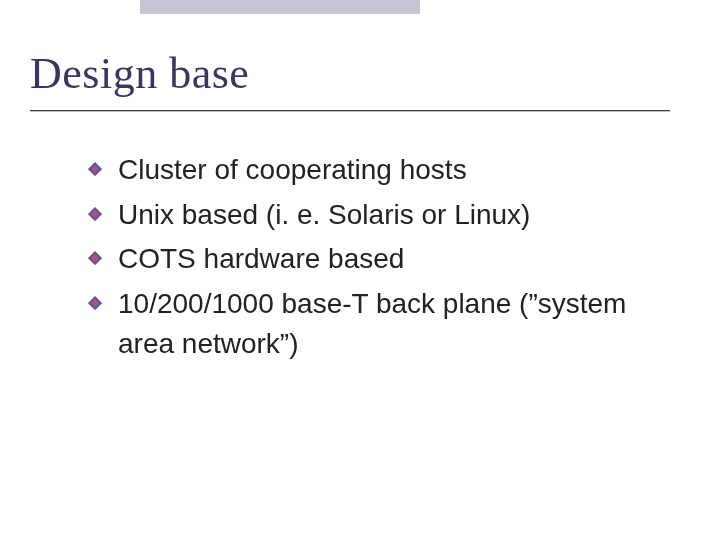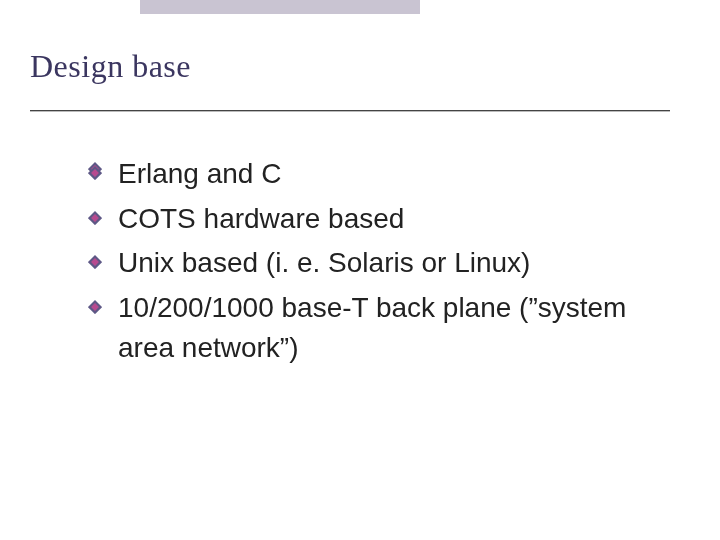--- a/index.html
+++ b/index.html
@@ -30,7 +30,7 @@
     top: 48px;
     left: 30px;
     font-family: Georgia, "Times New Roman", serif;
-    font-size: 32px;
+    font-size: 44px;
     color: #3b3660;
     letter-spacing: 0.5px;
   }

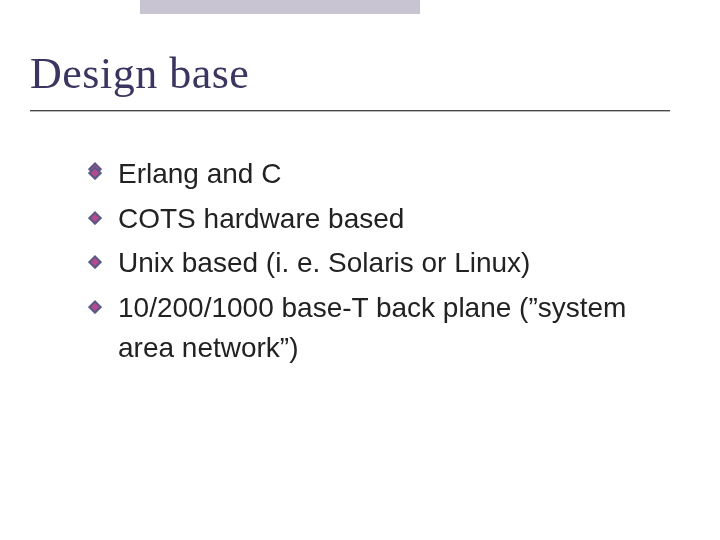--- a/index.html
+++ b/index.html
@@ -84,6 +84,7 @@
             <rect x="7" y="3" width="5.6" height="5.6" transform="rotate(45 7 3)" fill="#b74a8f"></rect>
           </svg>
       </span>
+      <span>Cluster of cooperating hosts</span>
     </div>
     <div class="item">
       <span class="bullet">

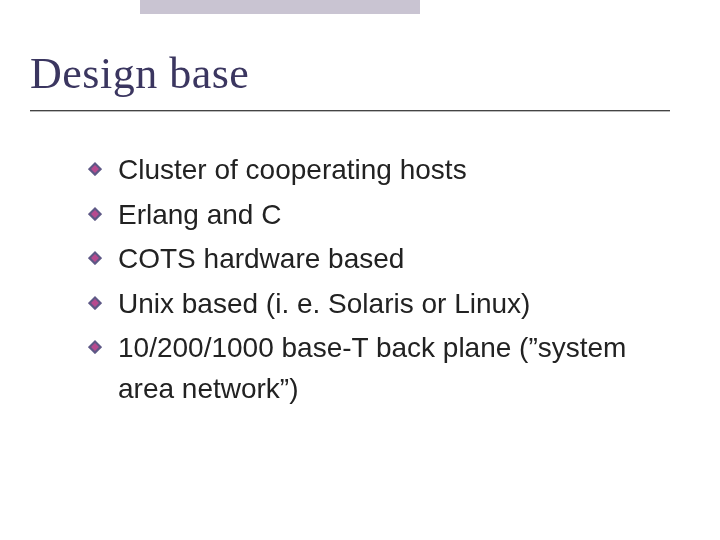--- a/index.html
+++ b/index.html
@@ -93,15 +93,6 @@
             <rect x="7" y="3" width="5.6" height="5.6" transform="rotate(45 7 3)" fill="#b74a8f"></rect>
           </svg>
       </span>
-      <span>Erlang and C</span>
-    </div>
-    <div class="item">
-      <span class="bullet">
-        <svg width="14" height="14" viewBox="0 0 14 14">
-            <rect x="7" y="0" width="10" height="10" transform="rotate(45 7 0)" fill="#5e5886"></rect>
-            <rect x="7" y="3" width="5.6" height="5.6" transform="rotate(45 7 3)" fill="#b74a8f"></rect>
-          </svg>
-      </span>
       <span>COTS hardware based</span>
     </div>
     <div class="item">

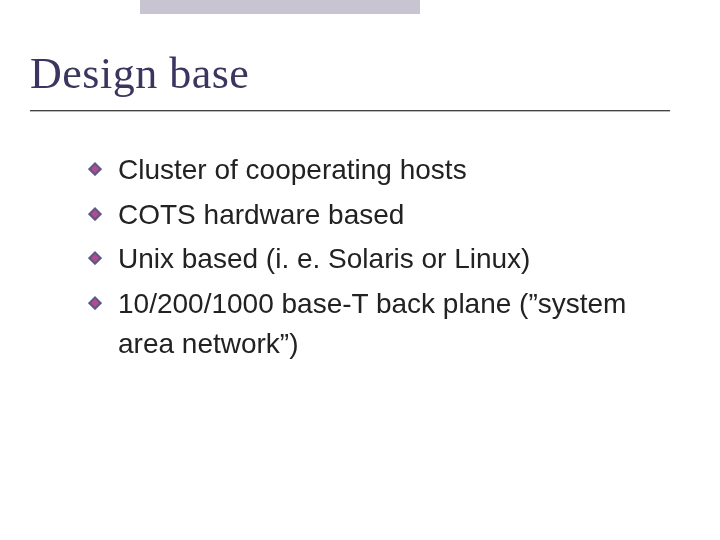--- a/index.html
+++ b/index.html
@@ -93,7 +93,7 @@
             <rect x="7" y="3" width="5.6" height="5.6" transform="rotate(45 7 3)" fill="#b74a8f"></rect>
           </svg>
       </span>
-      <span>COTS hardware based</span>
+      <span>Unix based (i. e. Solaris or Linux)</span>
     </div>
     <div class="item">
       <span class="bullet">
@@ -102,7 +102,7 @@
             <rect x="7" y="3" width="5.6" height="5.6" transform="rotate(45 7 3)" fill="#b74a8f"></rect>
           </svg>
       </span>
-      <span>Unix based (i. e. Solaris or Linux)</span>
+      <span>COTS hardware based</span>
     </div>
     <div class="item">
       <span class="bullet">

